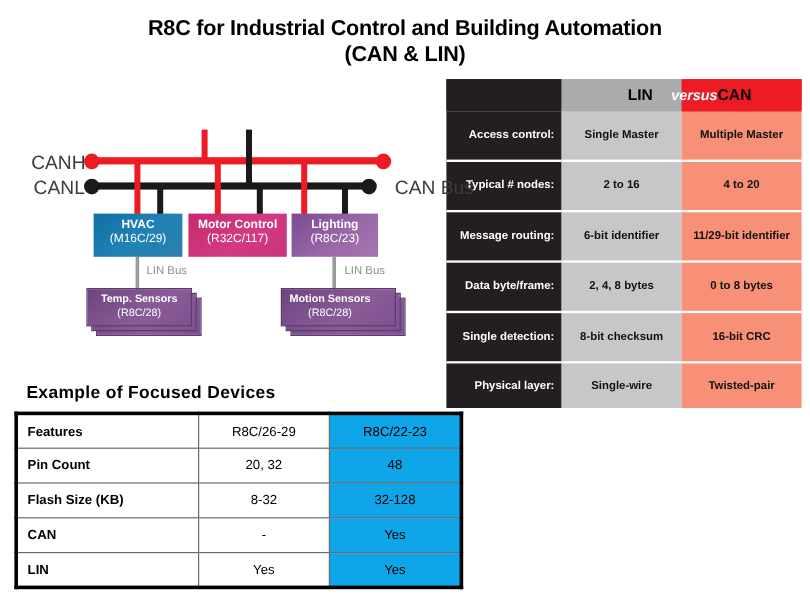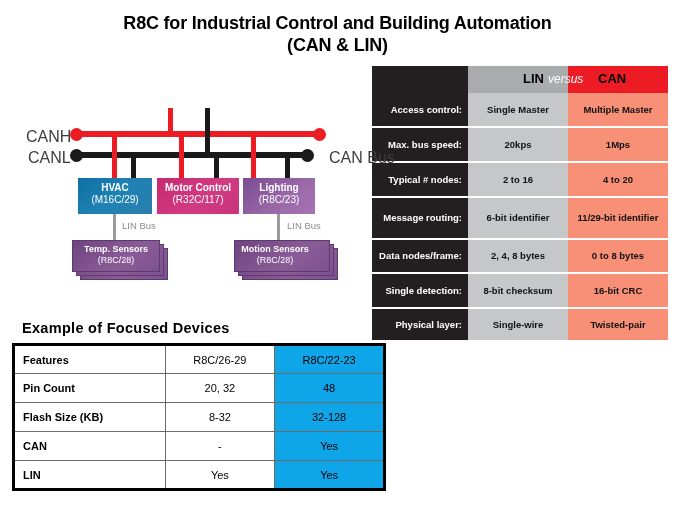--- a/index.html
+++ b/index.html
@@ -103,8 +103,8 @@
   #cmphdr .hc{position:absolute;left:196px;top:0;width:100px;height:27px;background:#ed1c24;}
   #cmphdr .t-lin{position:absolute;left:96px;top:5px;width:76px;text-align:right;
      font-size:13px;font-weight:bold;color:#000;}
-  #cmphdr .t-vs{position:absolute;left:176px;top:6px;width:50px;text-align:left;
-     font-size:12px;font-weight:normal;font-style:italic;color:#ffffff;}
+  #cmphdr .t-vs{position:absolute;left:176px;top:6px;width:50px;text-align:right;
+     font-size:12px;font-weight:bold;font-style:italic;color:#ffffff;}
   #cmphdr .t-can{position:absolute;left:226px;top:5px;width:60px;text-align:left;
      font-size:13px;font-weight:bold;color:#000;}
 

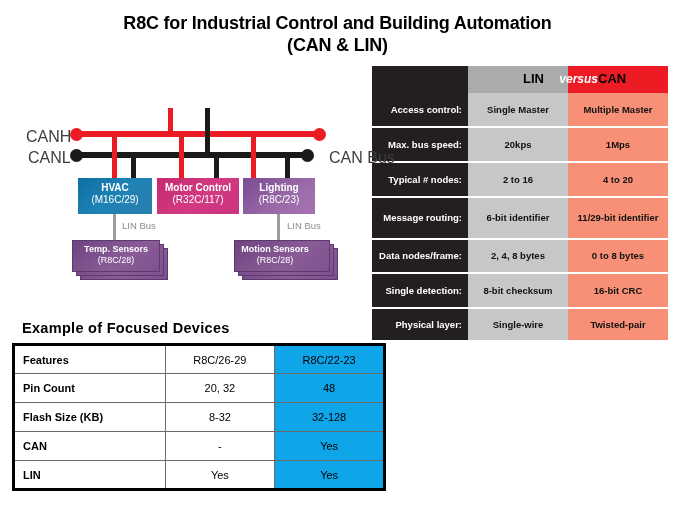--- a/index.html
+++ b/index.html
@@ -223,11 +223,6 @@
         <td class="can">Multiple Master</td>
       </tr>
       <tr>
-        <td class="lab">Max. bus speed:</td>
-        <td class="lin">20kps</td>
-        <td class="can">1Mps</td>
-      </tr>
-      <tr>
         <td class="lab">Typical # nodes:</td>
         <td class="lin">2 to 16</td>
         <td class="can">4 to 20</td>

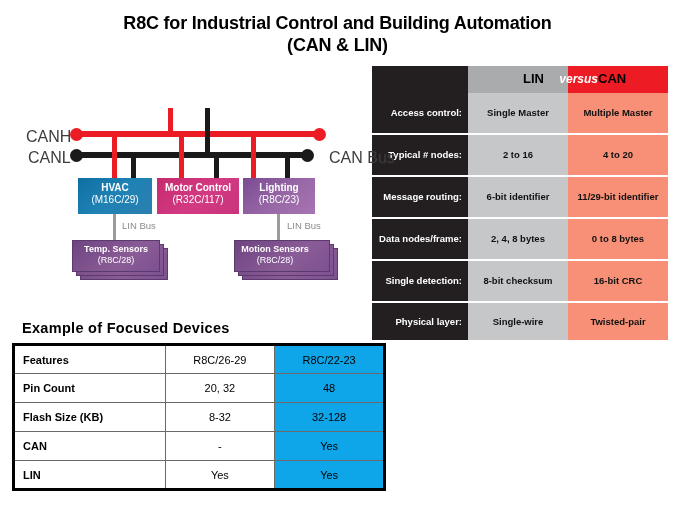--- a/index.html
+++ b/index.html
@@ -233,7 +233,7 @@
         <td class="can">11/29-bit identifier</td>
       </tr>
       <tr>
-        <td class="lab">Data nodes/frame:</td>
+        <td class="lab">Data byte/frame:</td>
         <td class="lin">2, 4, 8 bytes</td>
         <td class="can">0 to 8 bytes</td>
       </tr>

